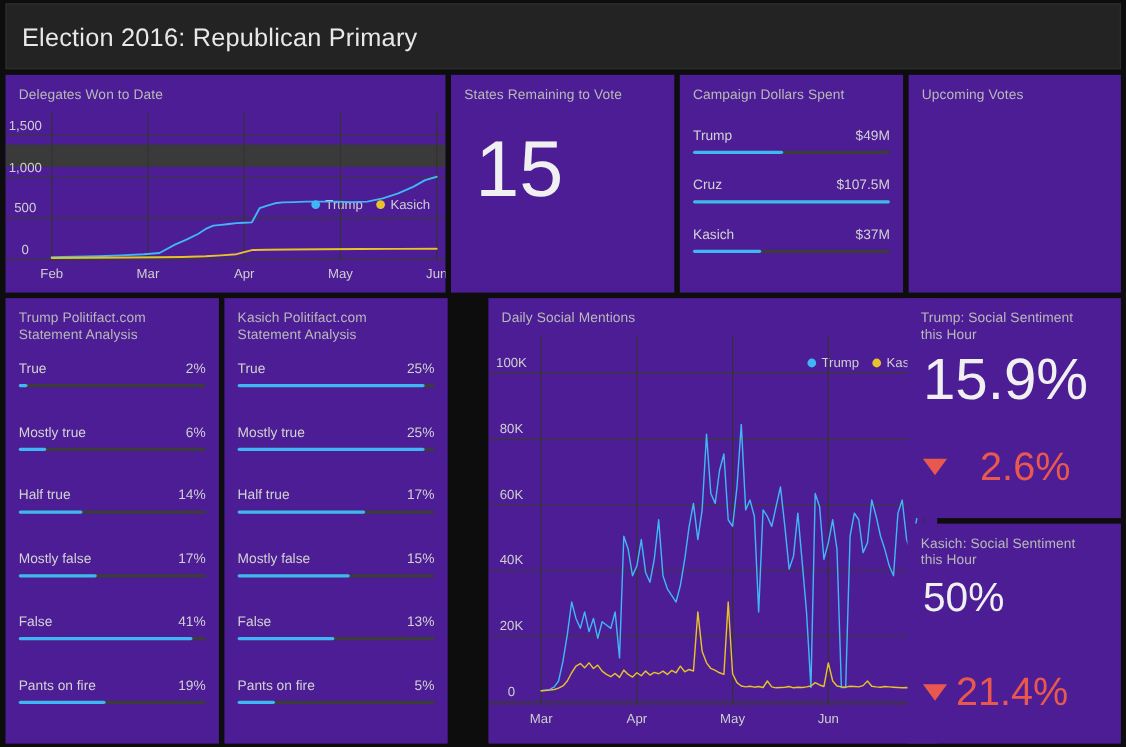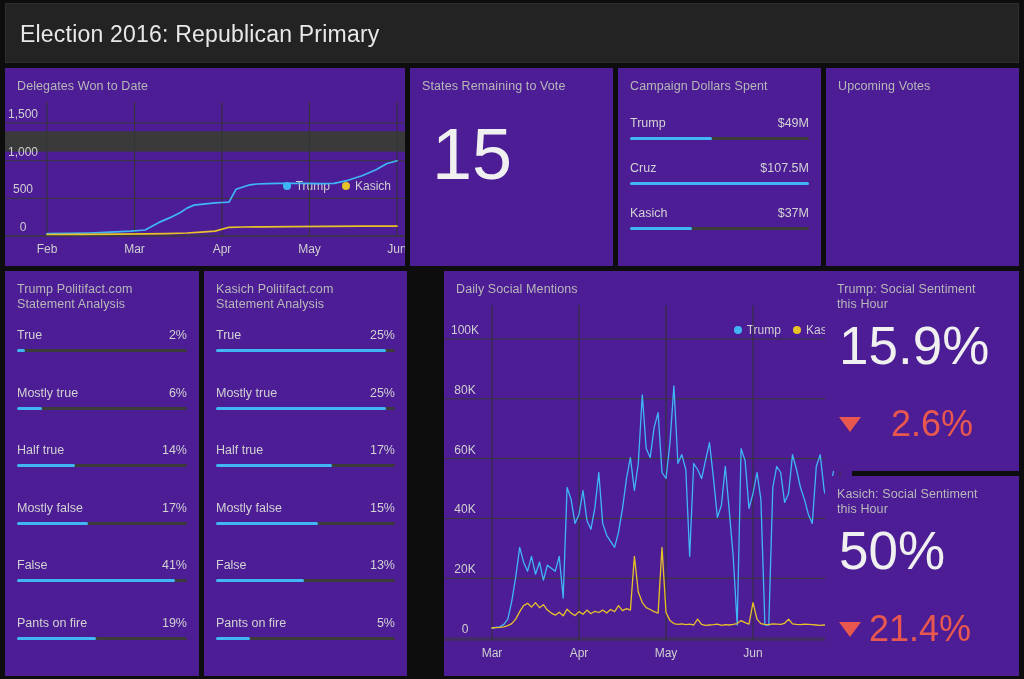--- a/index.html
+++ b/index.html
@@ -342,7 +342,7 @@
   <div class="panel" style="left:825px; top:476px; width:194px; height:200px;">
     <div class="panel-title">Kasich: Social Sentiment
 this Hour</div>
-    <div class="bignum" style="left:14px; top:48px; font-size:53px;">50%</div>
+    <div class="bignum" style="left:14px; top:48px; font-size:37px;">50%</div>
     <div class="delta" style="left:14px; top:135px; font-size:36px;">
       <span class="tri-down"></span>
       <span>21.4%</span>

